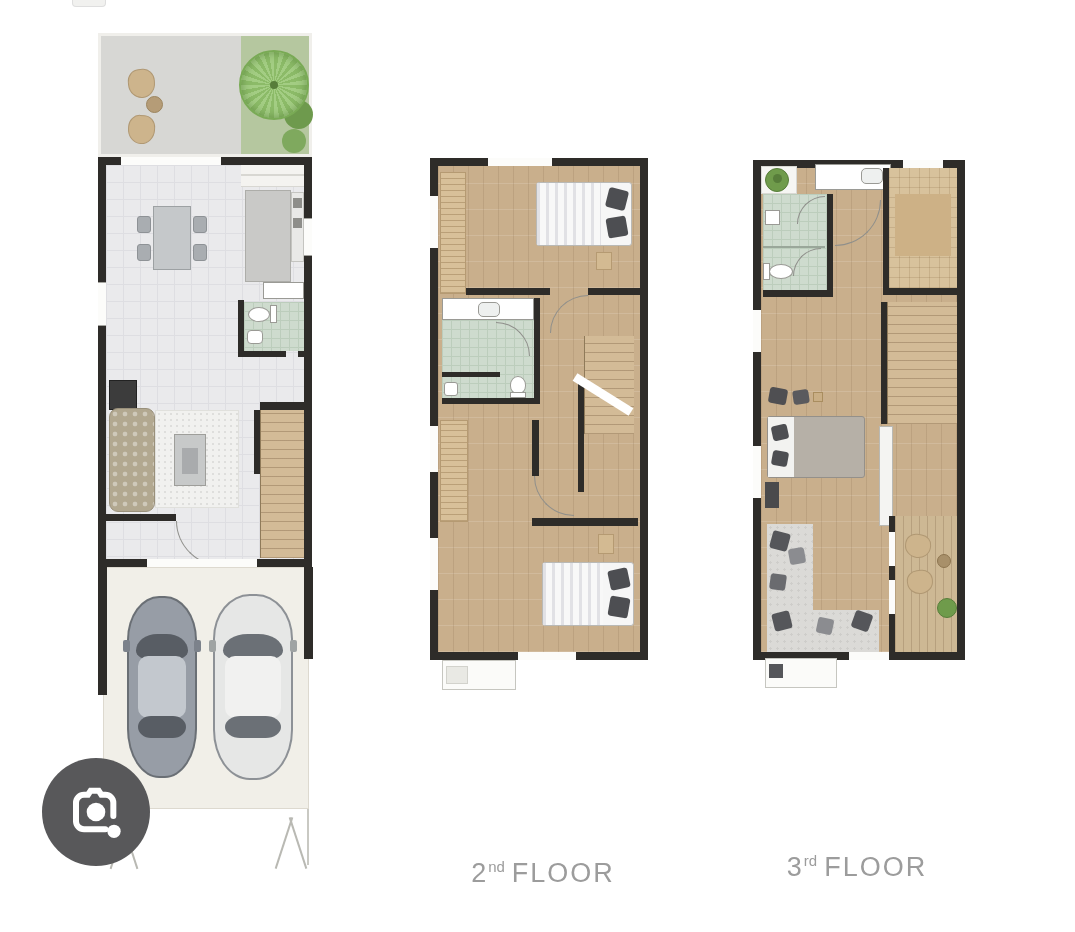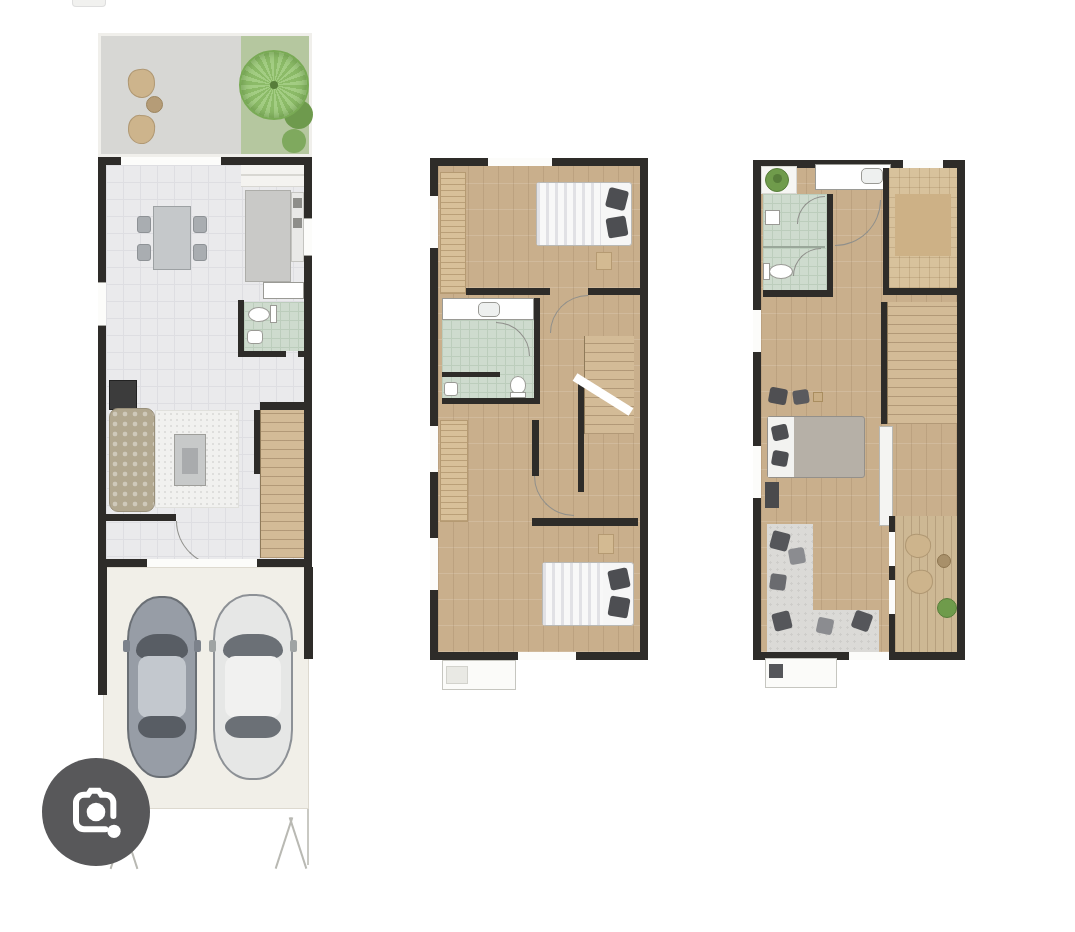--- a/index.html
+++ b/index.html
@@ -262,6 +262,9 @@
     <div class="a" style="left:16px;top:504px;width:14px;height:14px;background:#55565a;"></div>
   </section>
 
+  <div class="floor-label" style="left:468px;top:858px;">
+    <span>2</span><sup>nd</sup><span>FLOOR</span>
+  </div>
 
   <button class="lens-btn" style="left:42px;top:758px;width:108px;height:108px;">
     <svg width="64" height="64" viewBox="0 0 48 48" style="display:block;margin:0 auto;">

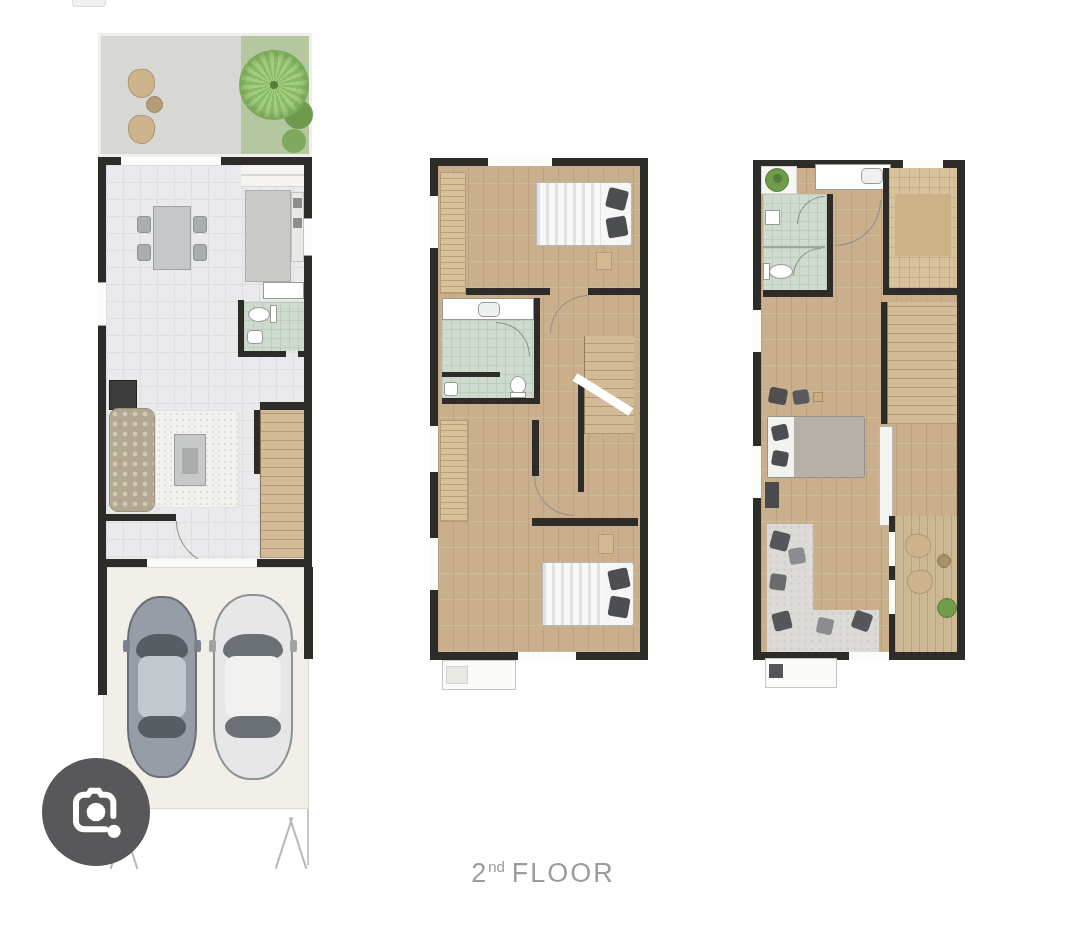--- a/index.html
+++ b/index.html
@@ -265,6 +265,9 @@
   <div class="floor-label" style="left:468px;top:858px;">
     <span>2</span><sup>nd</sup><span>FLOOR</span>
   </div>
+  <div class="floor-label" style="left:782px;top:852px;">
+    <span>3</span><sup>rd</sup><span>FLOOR</span>
+  </div>
 
   <button class="lens-btn" style="left:42px;top:758px;width:108px;height:108px;">
     <svg width="64" height="64" viewBox="0 0 48 48" style="display:block;margin:0 auto;">

